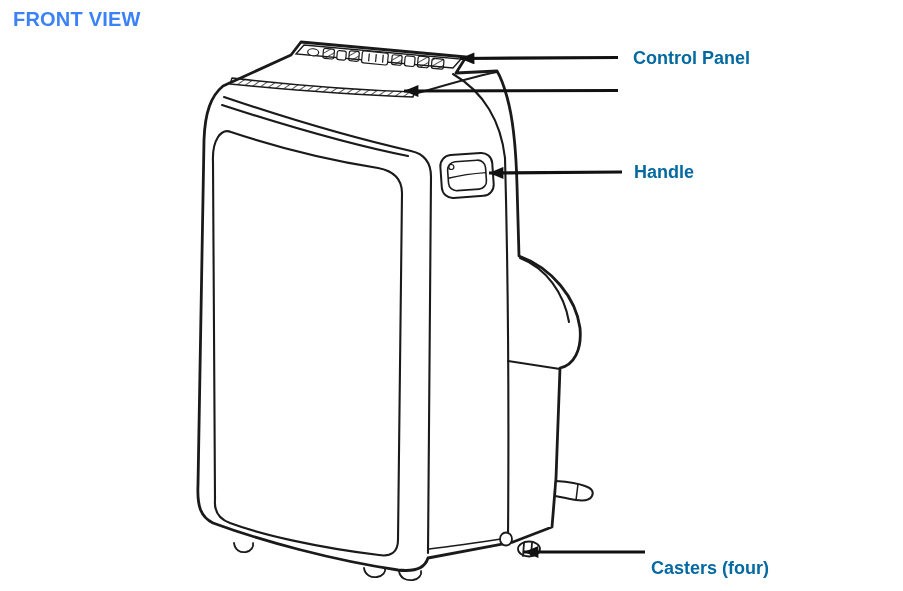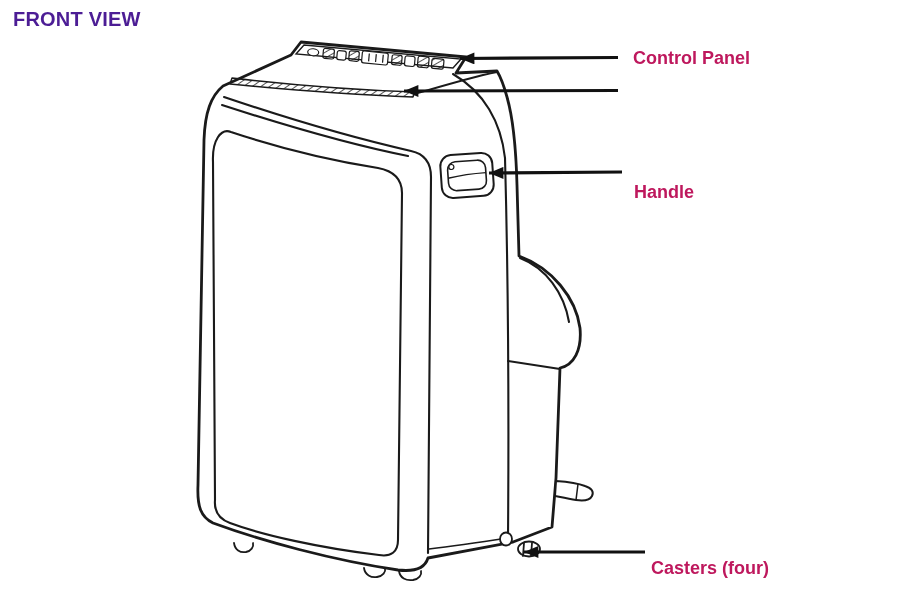--- a/index.html
+++ b/index.html
@@ -13,7 +13,7 @@
   #diagram-svg{position:absolute;left:0;top:0;}
   .page-title{
     position:absolute;left:13px;top:8px;
-    font-size:20px;font-weight:bold;color:#4c1d95;
+    font-size:20px;font-weight:bold;color:#3b82f6;
     letter-spacing:0.2px;white-space:pre;
   }
   .callout-label{

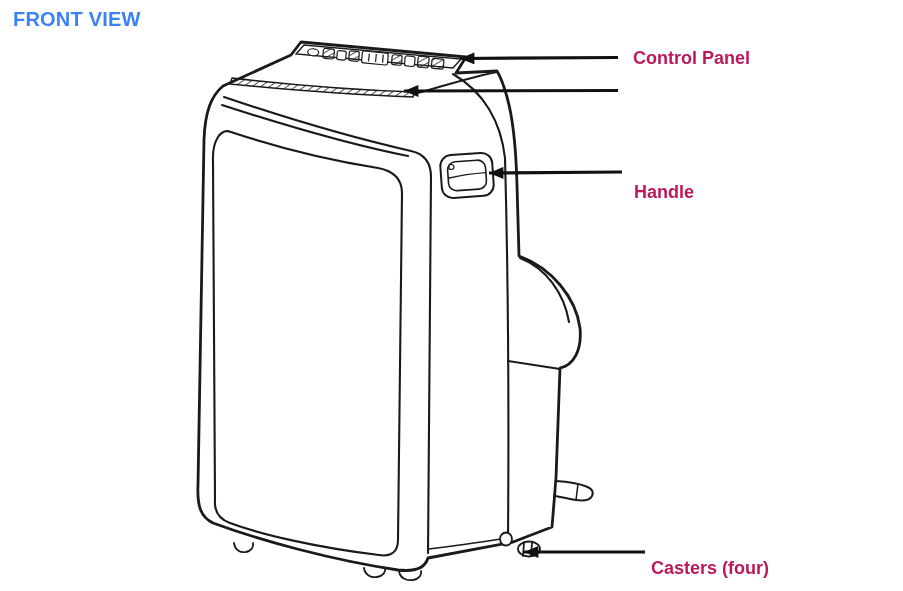--- a/index.html
+++ b/index.html
@@ -19,7 +19,7 @@
   .callout-label{
     position:absolute;
     transform:translateY(-50%);
-    font-size:18px;font-weight:bold;color:#be185d;
+    font-size:18px;font-weight:bold;color:#0369a1;
     white-space:pre;line-height:1;
   }
   #lbl-control-panel{left:633px;top:58px;}

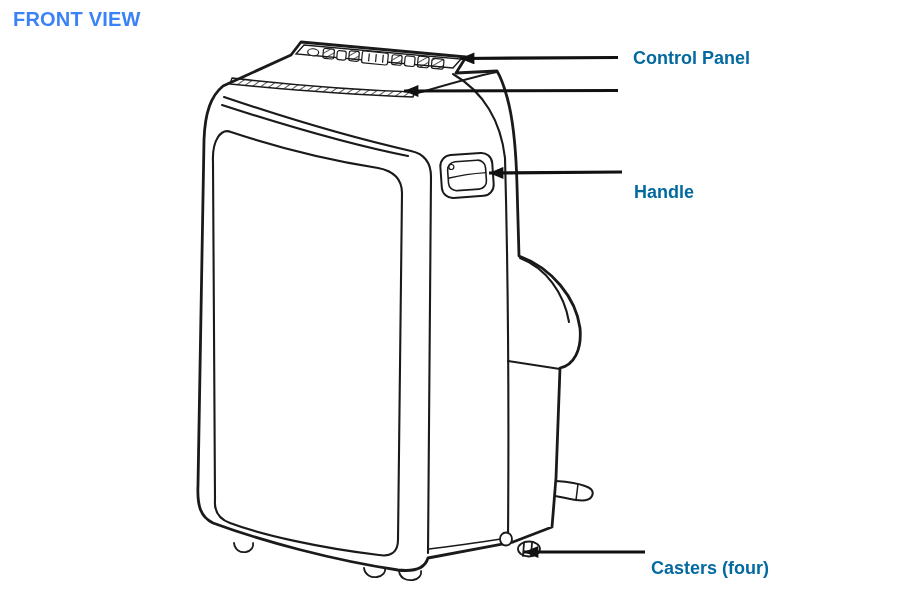--- a/index.html
+++ b/index.html
@@ -24,7 +24,7 @@
   }
   #lbl-control-panel{left:633px;top:58px;}
   #lbl-air-vent{left:633px;top:92px;}
-  #lbl-handle{left:634px;top:172px;margin-top:20px;}
+  #lbl-handle{left:634px;top:172px;}
   #lbl-casters{left:651px;top:568px;}
 </style>
 </head>

